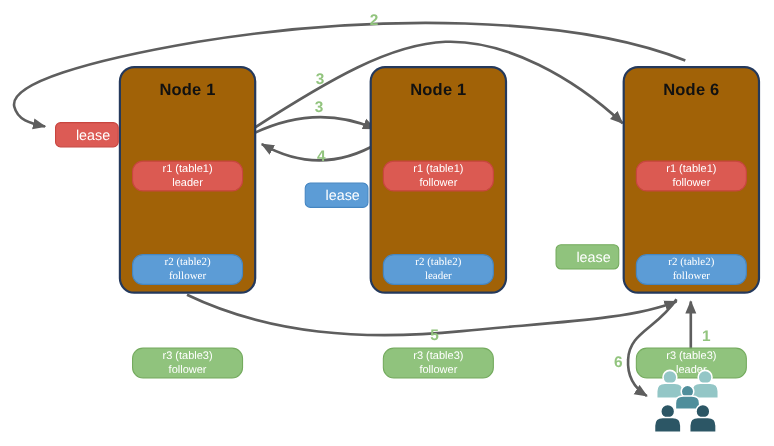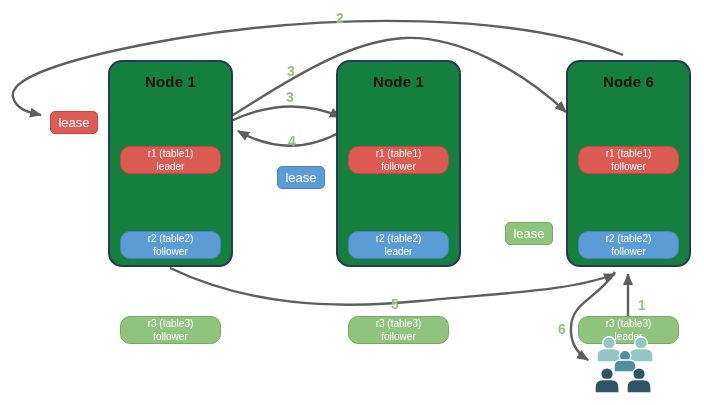--- a/index.html
+++ b/index.html
@@ -9,7 +9,7 @@
   }
   svg.overlay{position:absolute;left:0;top:0;width:704px;height:405px;pointer-events:none;}
   .node{
-    position:absolute;top:60px;width:125px;height:207px;background:#15803d;
+    position:absolute;top:60px;width:125px;height:207px;background:#a16207;
     border:2px solid #24395c;border-radius:14px;box-sizing:border-box;
     display:flex;flex-direction:column;align-items:center;gap:48px;
   }

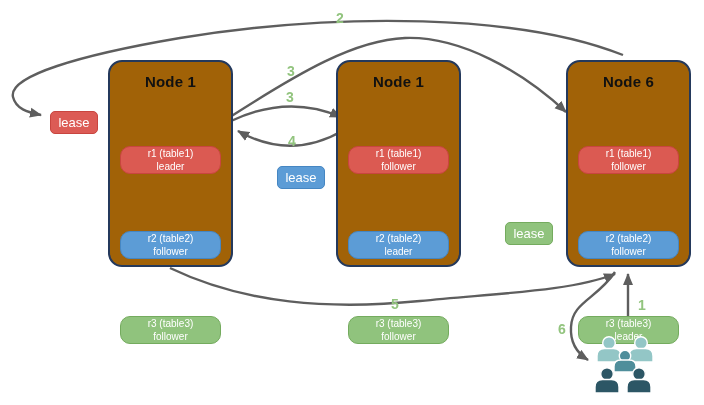--- a/index.html
+++ b/index.html
@@ -26,8 +26,8 @@
   .replica.blue{background:#5c9cd6;border:1.5px solid #4586c2;}
   .replica.green{background:#90c37d;border:1.5px solid #74ab5e;}
   .lease{
-    position:absolute;width:48px;height:23px;border-radius:5px;box-sizing:border-box;
-    color:#ffffff;font-size:13px;text-align:center;line-height:21px;
+    position:absolute;width:58px;height:23px;border-radius:5px;box-sizing:border-box;
+    color:#ffffff;font-size:13px;text-align:left;line-height:21px;padding-left:18px;
   }
   .lease.red{background:#dc5b55;border:1.5px solid #c8453f;left:50px;top:111px;}
   .lease.blue{background:#5c9cd6;border:1.5px solid #4586c2;left:277px;top:166px;}

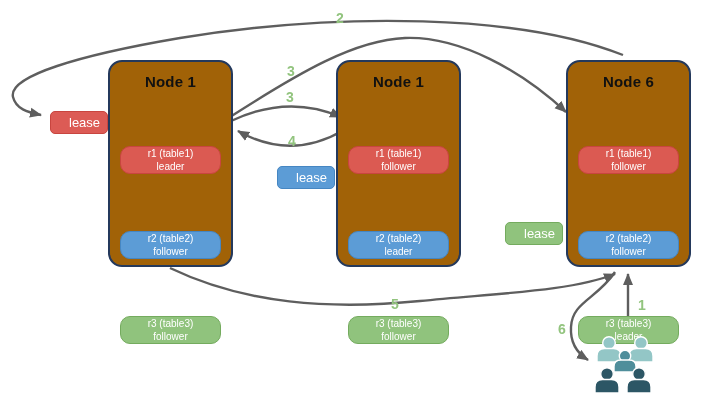--- a/index.html
+++ b/index.html
@@ -23,7 +23,7 @@
     color:#ffffff;font-size:10px;line-height:1.3;text-align:center;
   }
   .replica.red{background:#db5a52;border:1.5px solid #c8453f;}
-  .replica.blue{background:#5c9cd6;border:1.5px solid #4586c2;}
+  .replica.blue{background:#5c9cd6;border:1.5px solid #4586c2;font-family:Liberation Serif, serif;}
   .replica.green{background:#90c37d;border:1.5px solid #74ab5e;}
   .lease{
     position:absolute;width:58px;height:23px;border-radius:5px;box-sizing:border-box;

